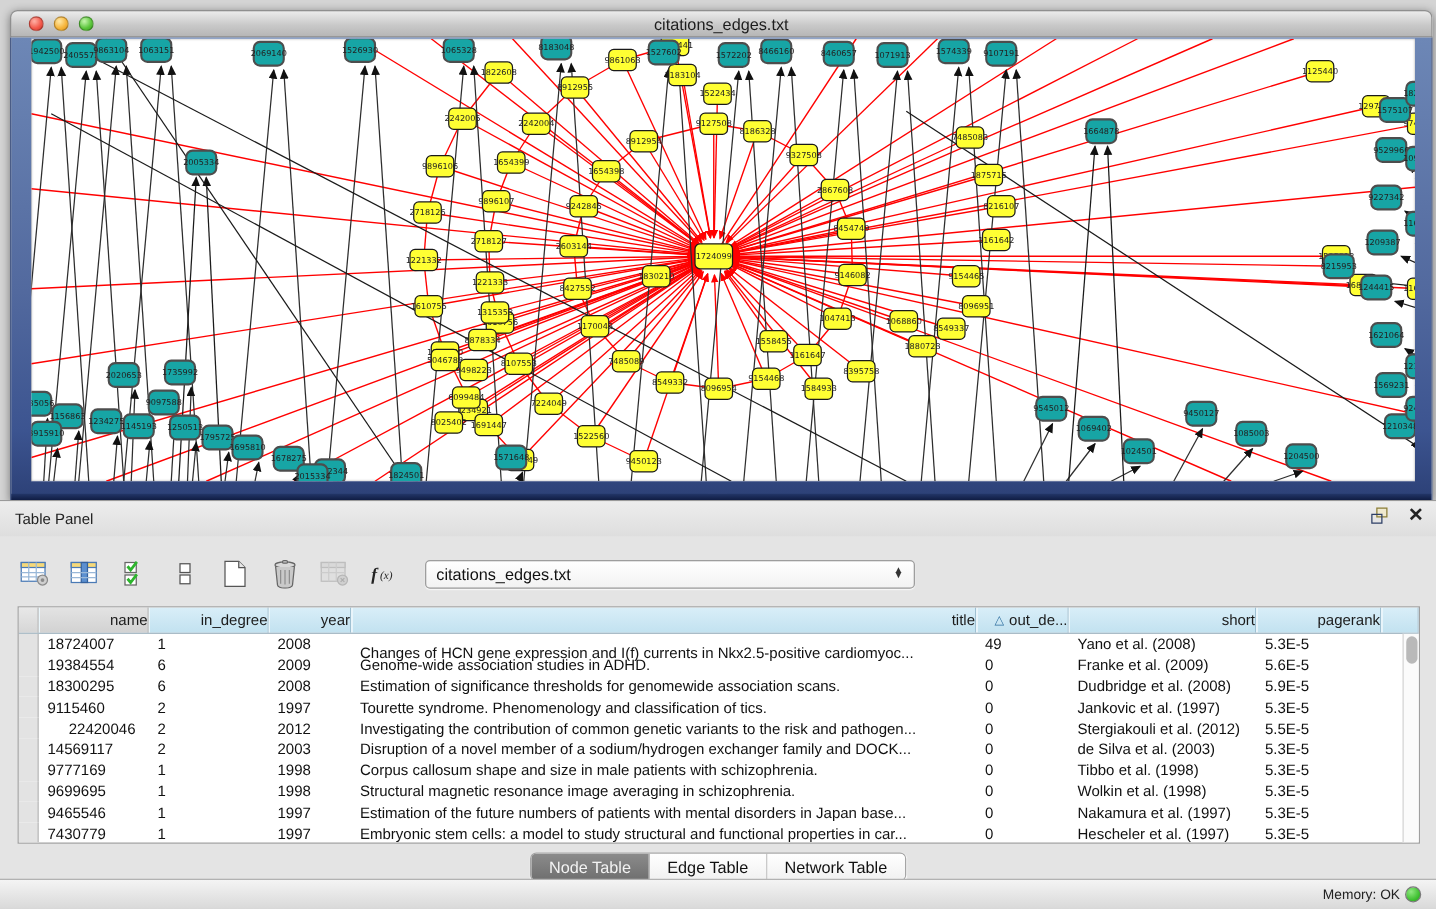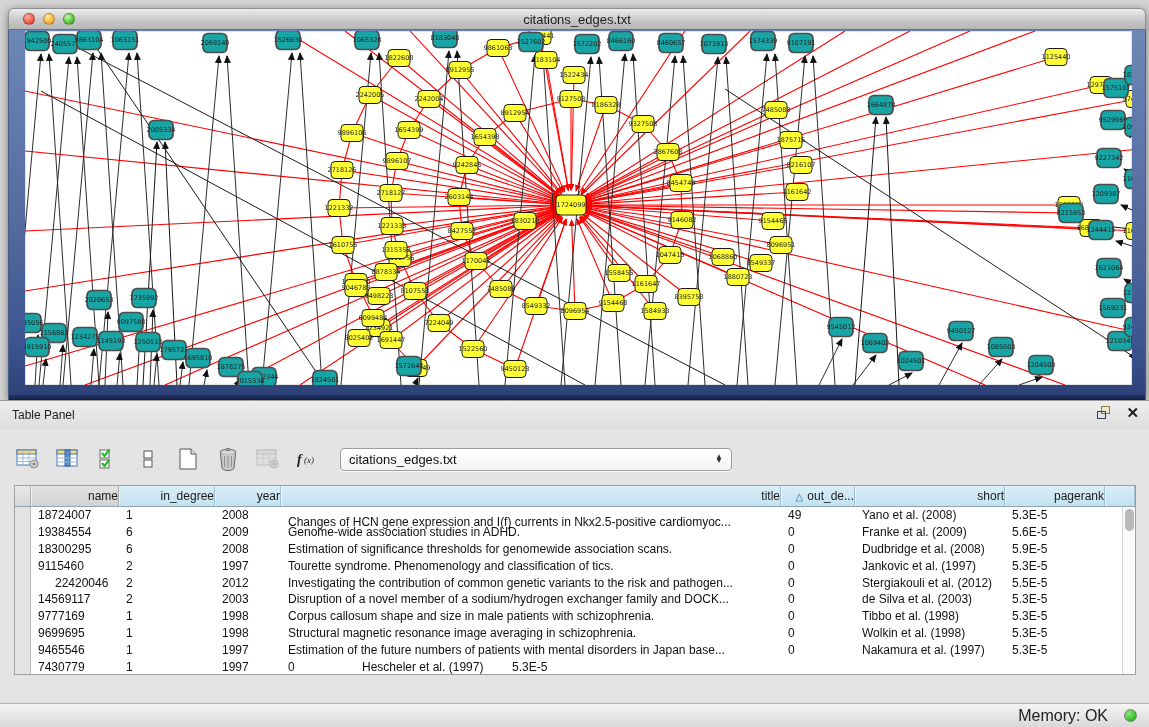--- a/index.html
+++ b/index.html
@@ -766,6 +766,7 @@
             <div class="td" style="flex: 0 0 88px; width: 88px;">7430779</div>
             <div class="td" style="flex: 0 0 96px; width: 96px;">1</div>
             <div class="td" style="flex: 0 0 66px; width: 66px;">1997</div>
+            <div class="td" style="flex: 0 0 500px; width: 500px;">Embryonic stem cells: a model to study structural and functional properties in car...</div>
             <div class="td" style="flex: 0 0 74px; width: 74px;">0</div>
             <div class="td" style="flex: 0 0 150px; width: 150px;">Hescheler et al. (1997)</div>
             <div class="td" style="flex: 0 0 100px; width: 100px;">5.3E-5</div>

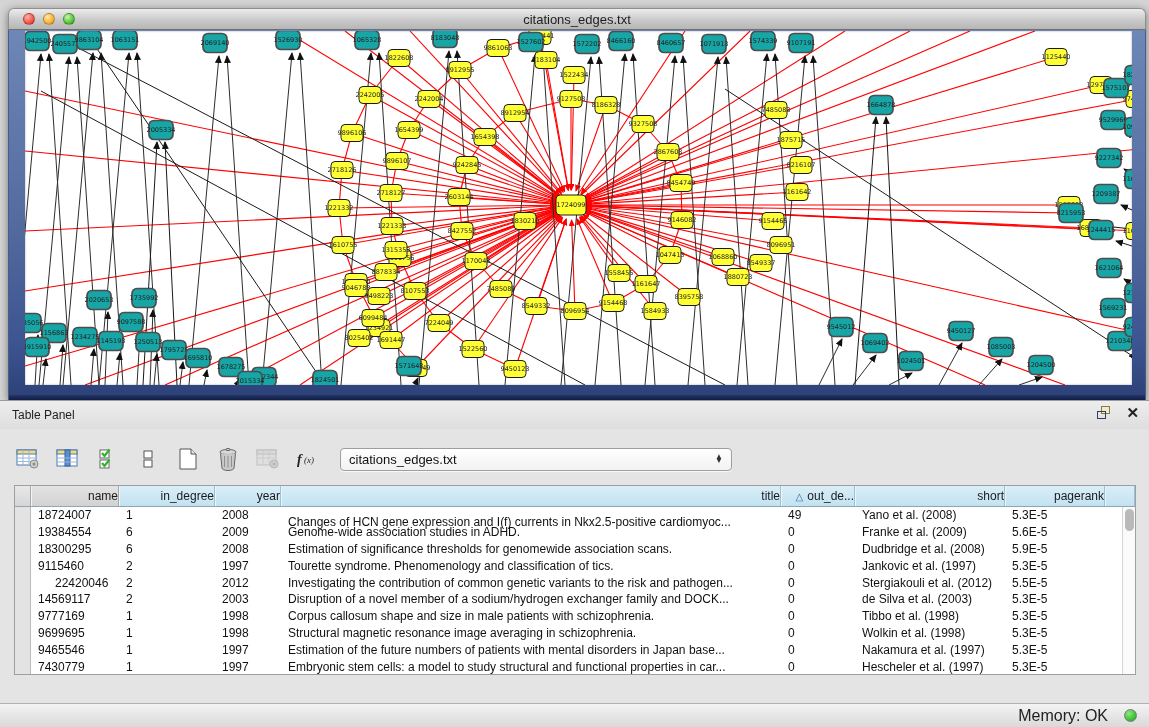--- a/index.html
+++ b/index.html
@@ -777,6 +777,13 @@
         </div>
     </div>
 
+    <div class="tabs-bar">
+      <div class="seg" id="seg-tabs">
+          <div class="seg-btn active">Node Table</div>
+          <div class="seg-btn">Edge Table</div>
+          <div class="seg-btn">Network Table</div>
+        </div>
+    </div>
   </div>
 
   <div class="status-bar">

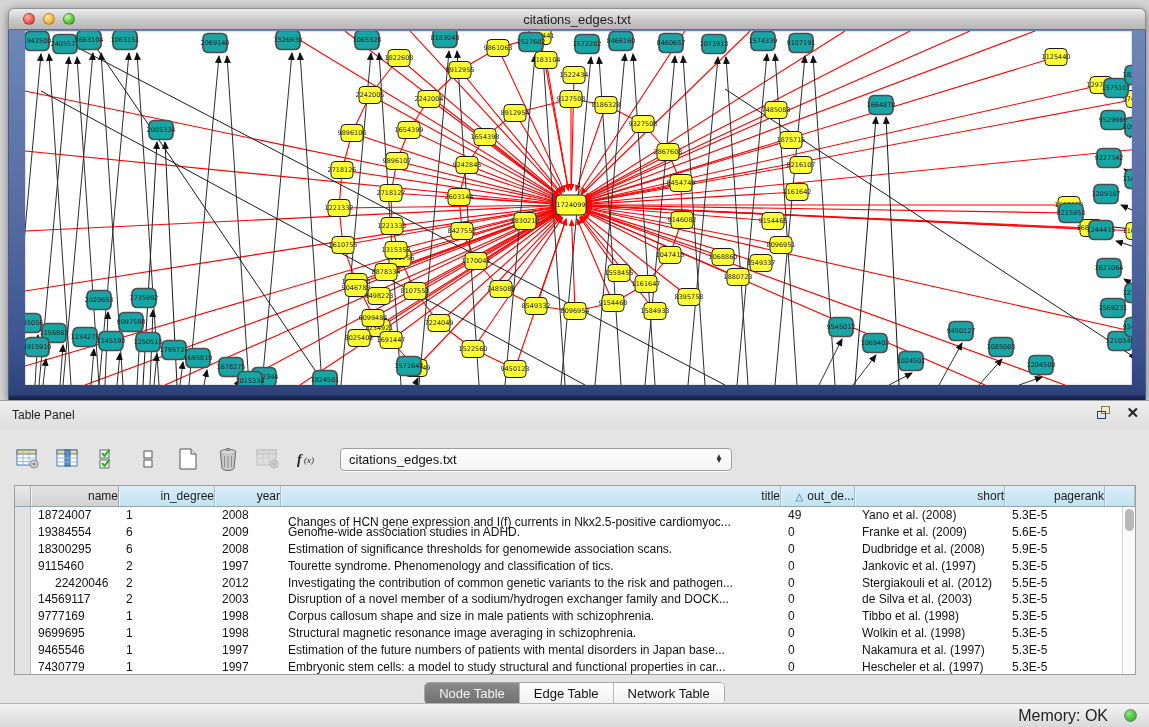--- a/index.html
+++ b/index.html
@@ -79,7 +79,7 @@
   .status-bar { position:absolute; left:0; top:703px; width:1149px; height:24px;
     background:linear-gradient(#f4f4f4,#d9d9d9); border-top:1px solid #b2b2b2;
     display:flex; align-items:center; justify-content:flex-end; }
-  .memory-label { font-size:16px; color:#222; margin-right:16px; }
+  .memory-label { font-size:11px; color:#222; margin-right:4px; }
   .memory-dot { width:13px; height:13px; border-radius:50%; margin-right:12px;
     background:radial-gradient(circle at 35% 30%, #8fe87f, #3cbe2e 65%, #2d9a21); border:1px solid #7a7a7a; }
 </style>

